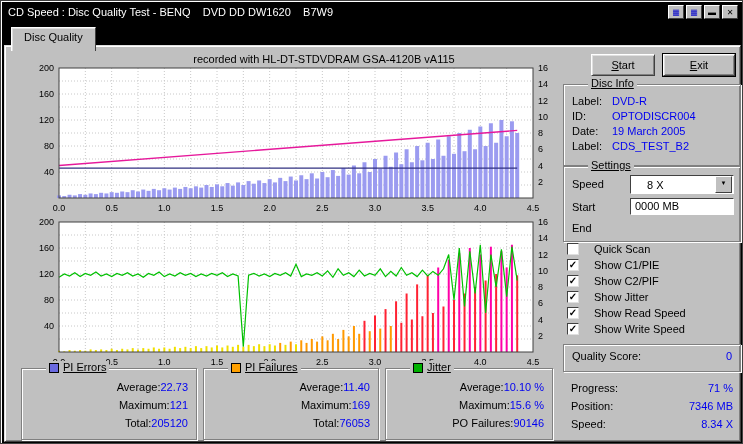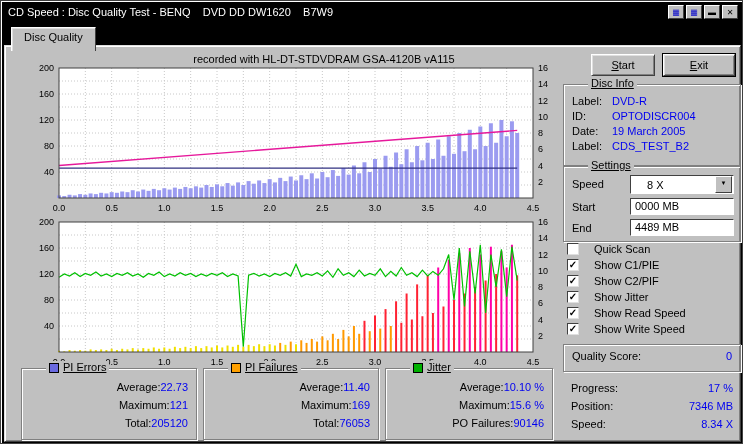--- a/index.html
+++ b/index.html
@@ -379,7 +379,6 @@
       <span class="glabel" style="top:34px">Start</span>
       <div class="field" style="top:31px">0000 MB</div>
       <span class="glabel" style="top:55px">End</span>
-      <div class="field" style="top:52px">4489 MB</div>
     </div>
 
     <div class="cb" style="top:196px">

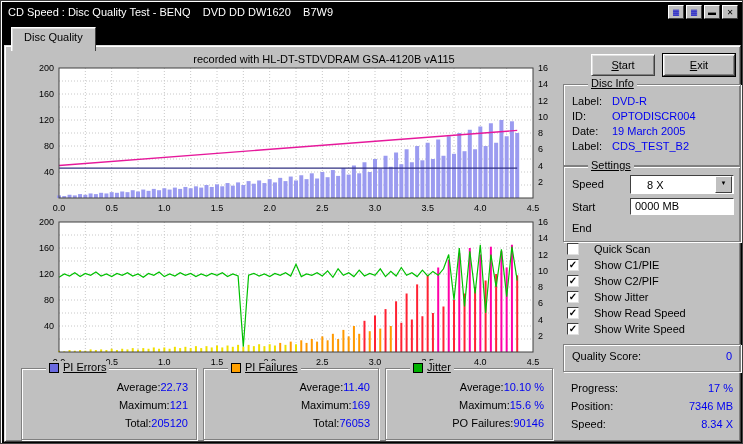--- a/index.html
+++ b/index.html
@@ -413,7 +413,7 @@
 
     <div class="prow" style="top:336px">
       <span>Progress:</span>
-      <span class="value">17 %</span>
+      <span class="value">71 %</span>
     </div>
     <div class="prow" style="top:354px">
       <span>Position:</span>

